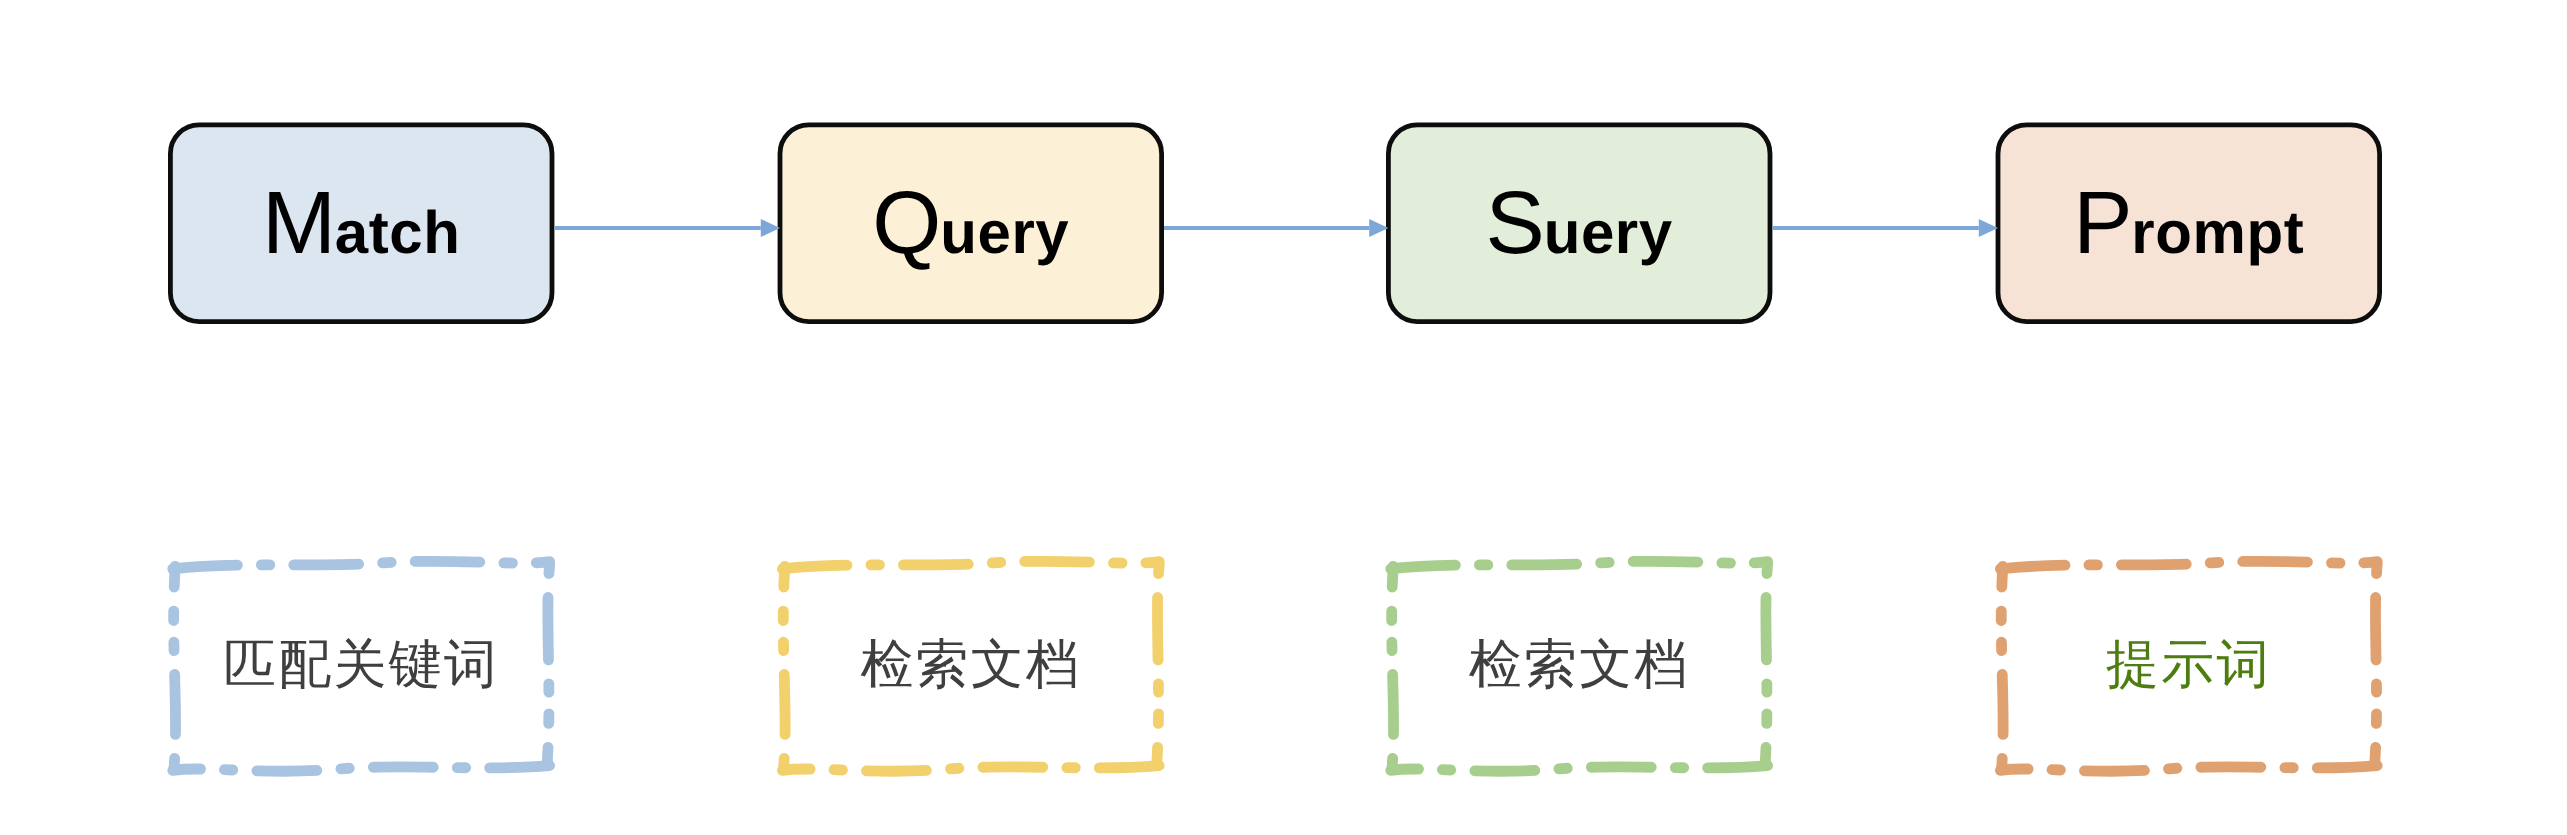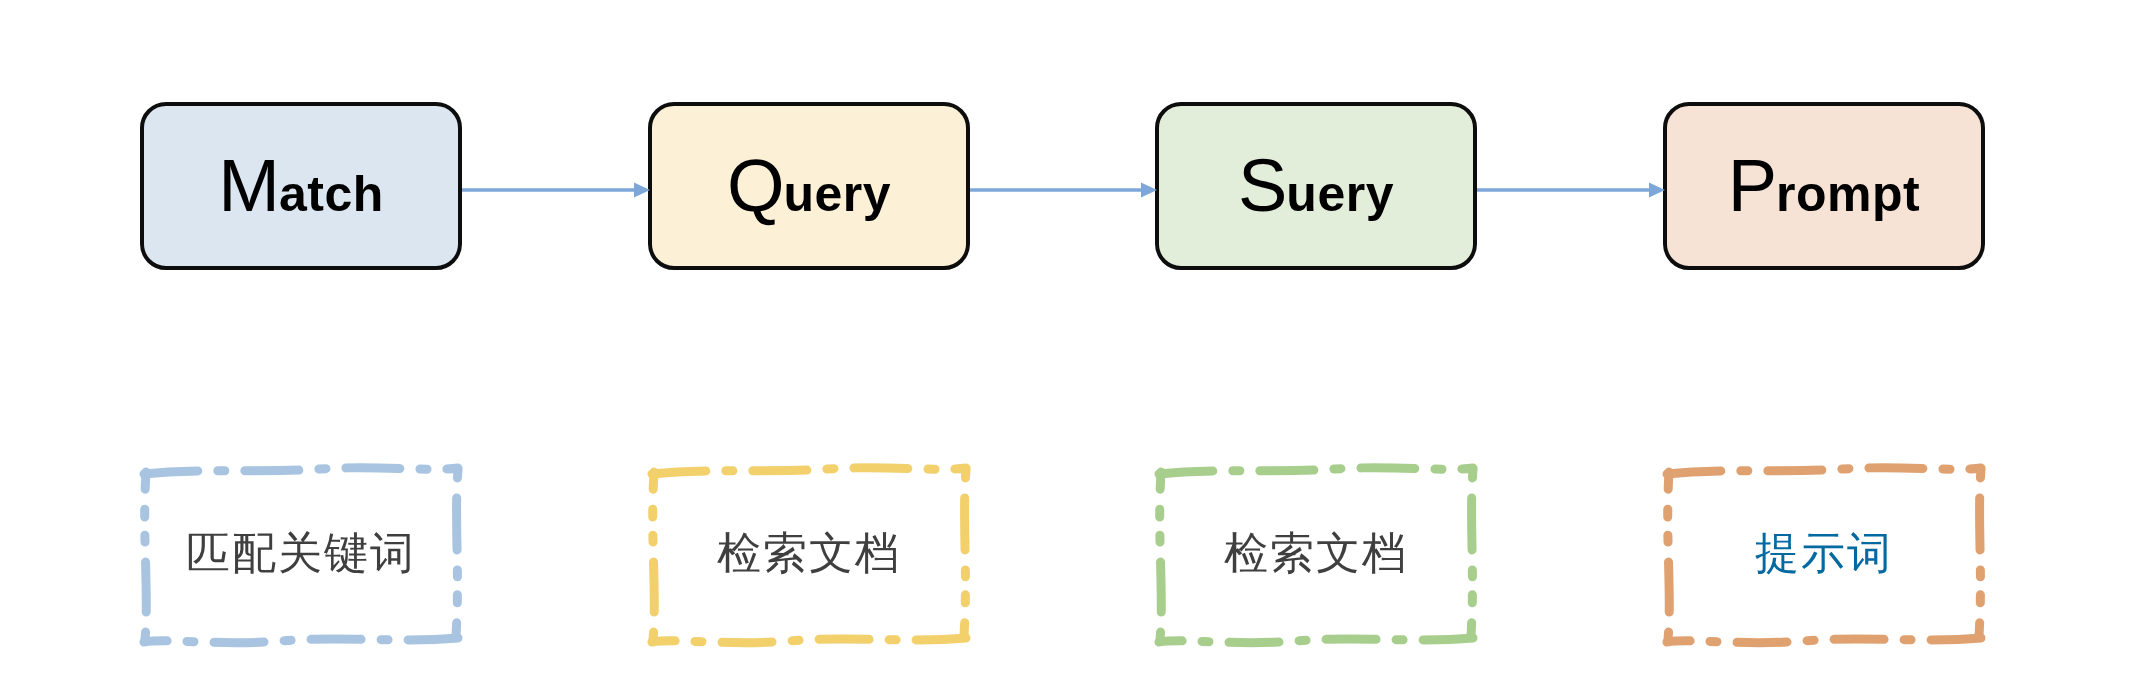--- a/index.html
+++ b/index.html
@@ -169,7 +169,7 @@
       <path class="sk-3" d="M318,178 C260,183 200,176 140,181 C80,186 30,178 4,182" fill="none" stroke-width="9" stroke-linecap="round" stroke-dasharray="50 20 7 20" stroke="#e0a171"></path>
       <path class="sk-3" d="M5,180 C9,128 2,78 6,12" fill="none" stroke-width="9" stroke-linecap="round" stroke-dasharray="8 20 50 20 7 18" stroke="#e0a171"></path>
     </svg>
-    <span class="note-label" style="color: #0369a1;">提示词</span>
+    <span class="note-label" style="color: #4d7c0f;">提示词</span>
   </div>
 
 </div>

